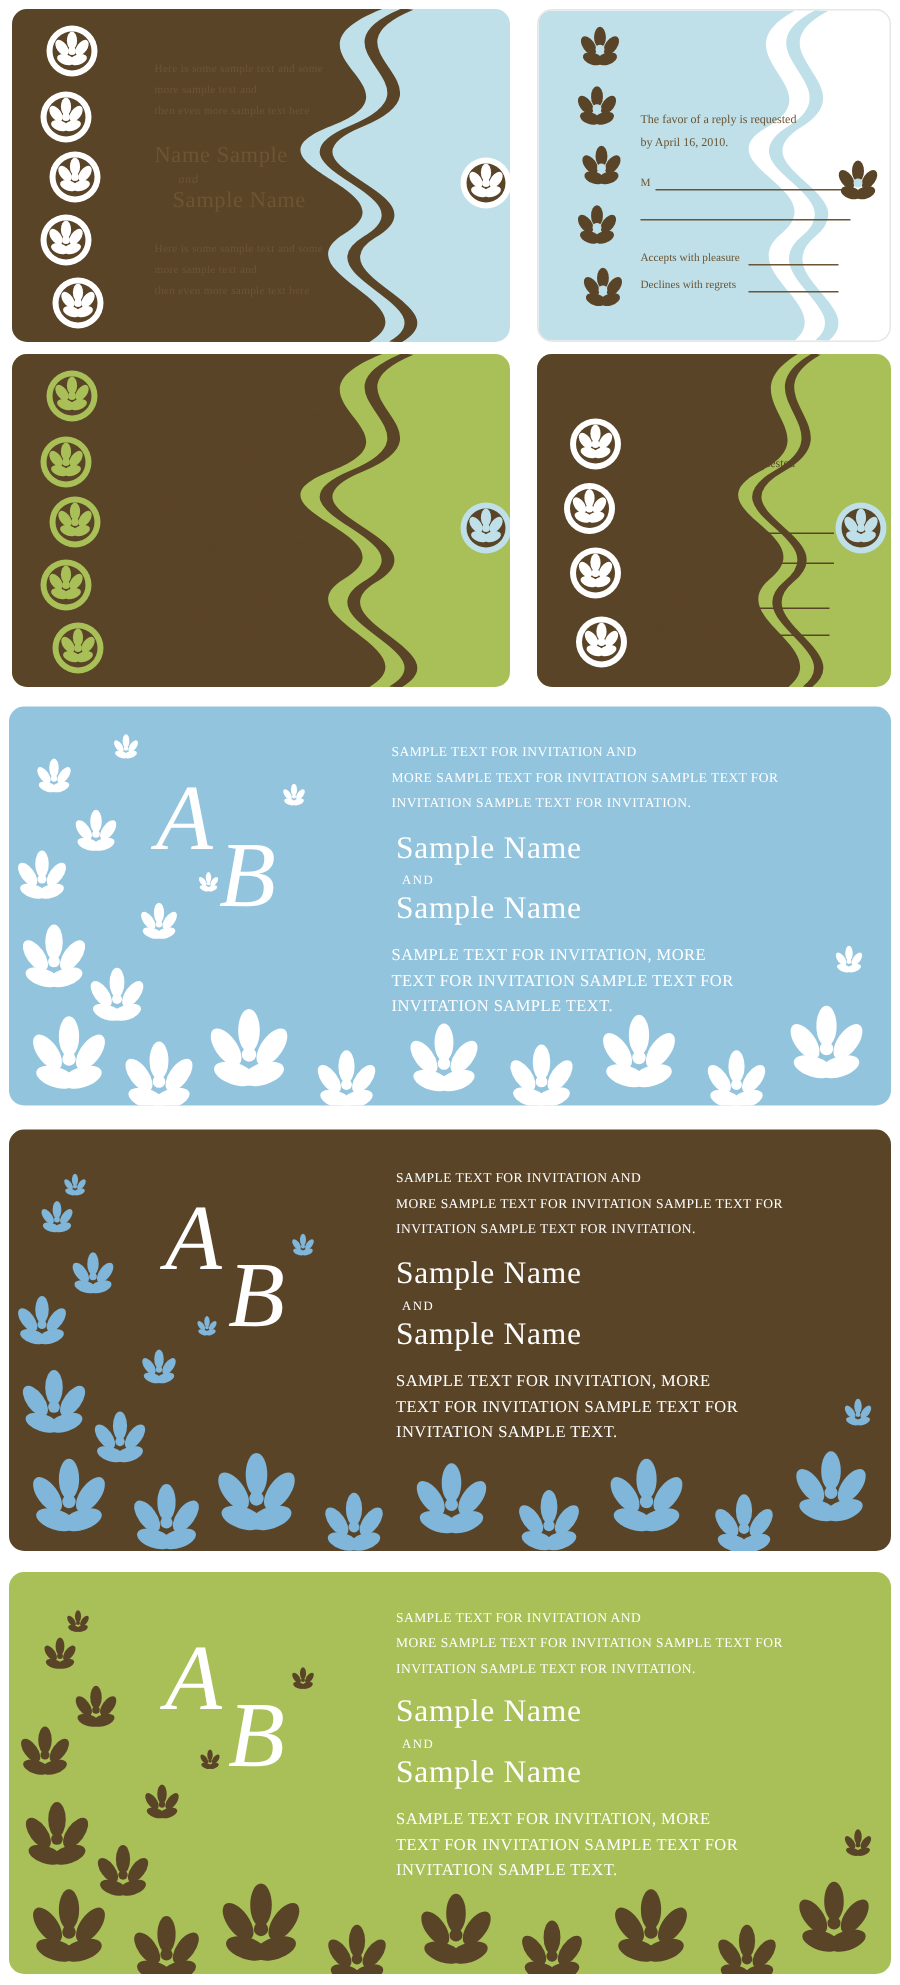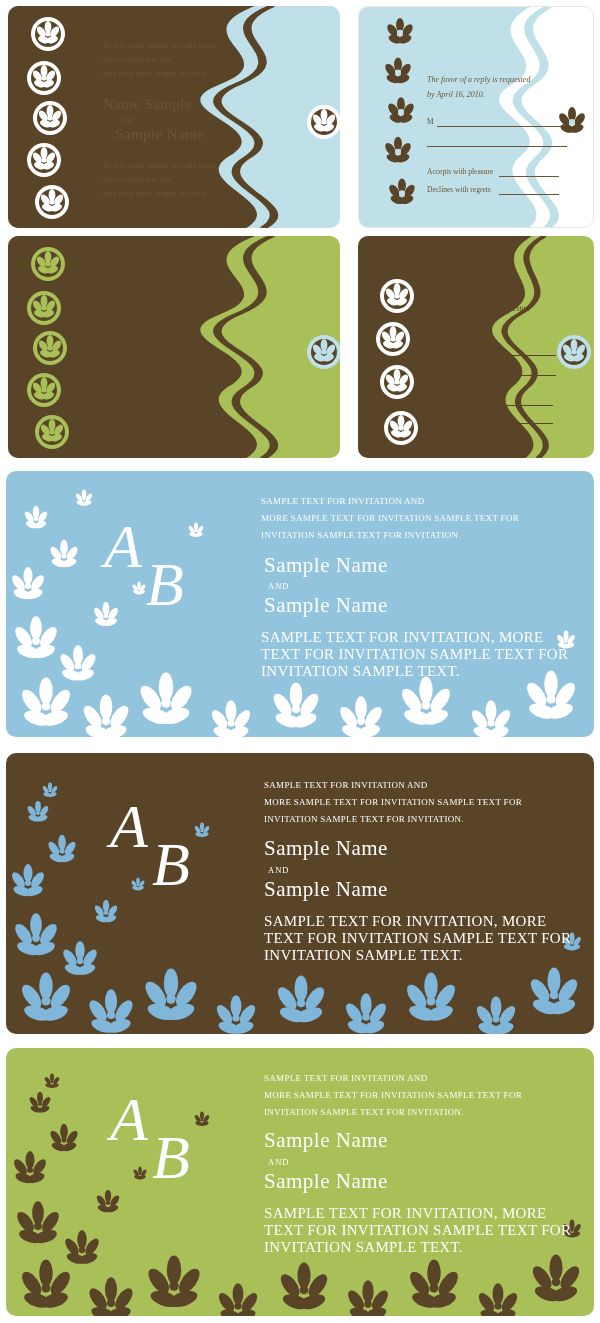--- a/index.html
+++ b/index.html
@@ -21,7 +21,7 @@
   .medallion{position:absolute;border-radius:50%;}
 
   
-  .rsvp-text{position:absolute;font-size:8px;line-height:15px;font-style:italic;}
+  .rsvp-text{position:absolute;font-size:8px;line-height:15px;}
   .rsvp-line{position:absolute;height:1px;}
   .rsvp-label{position:absolute;font-size:7.5px;}
 

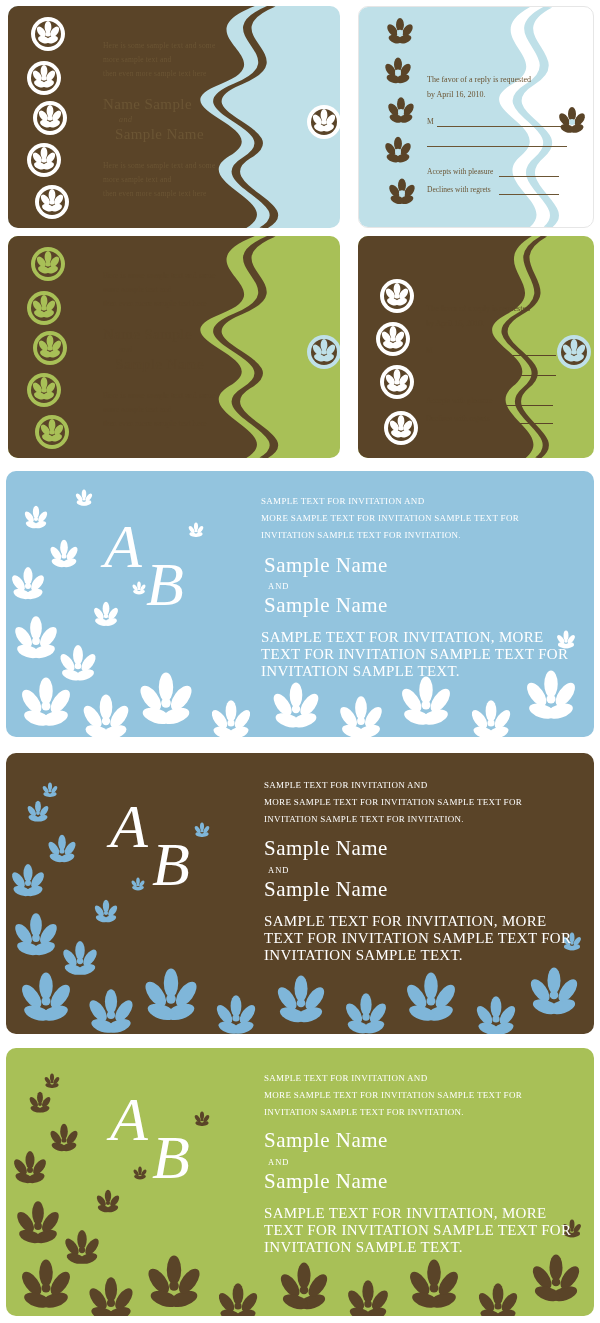--- a/index.html
+++ b/index.html
@@ -33,7 +33,7 @@
   .big-top{position:absolute;font-size:9px;line-height:17px;letter-spacing:.3px;}
   .big-name{position:absolute;font-size:21px;letter-spacing:.5px;}
   .big-and{position:absolute;font-size:8.5px;letter-spacing:1px;}
-  .big-bottom{position:absolute;font-size:15px;line-height:17px;letter-spacing:.3px;}
+  .big-bottom{position:absolute;font-size:11px;line-height:17px;letter-spacing:.3px;}
 
   .petals{position:absolute;}
   svg{display:block;overflow:visible;}

